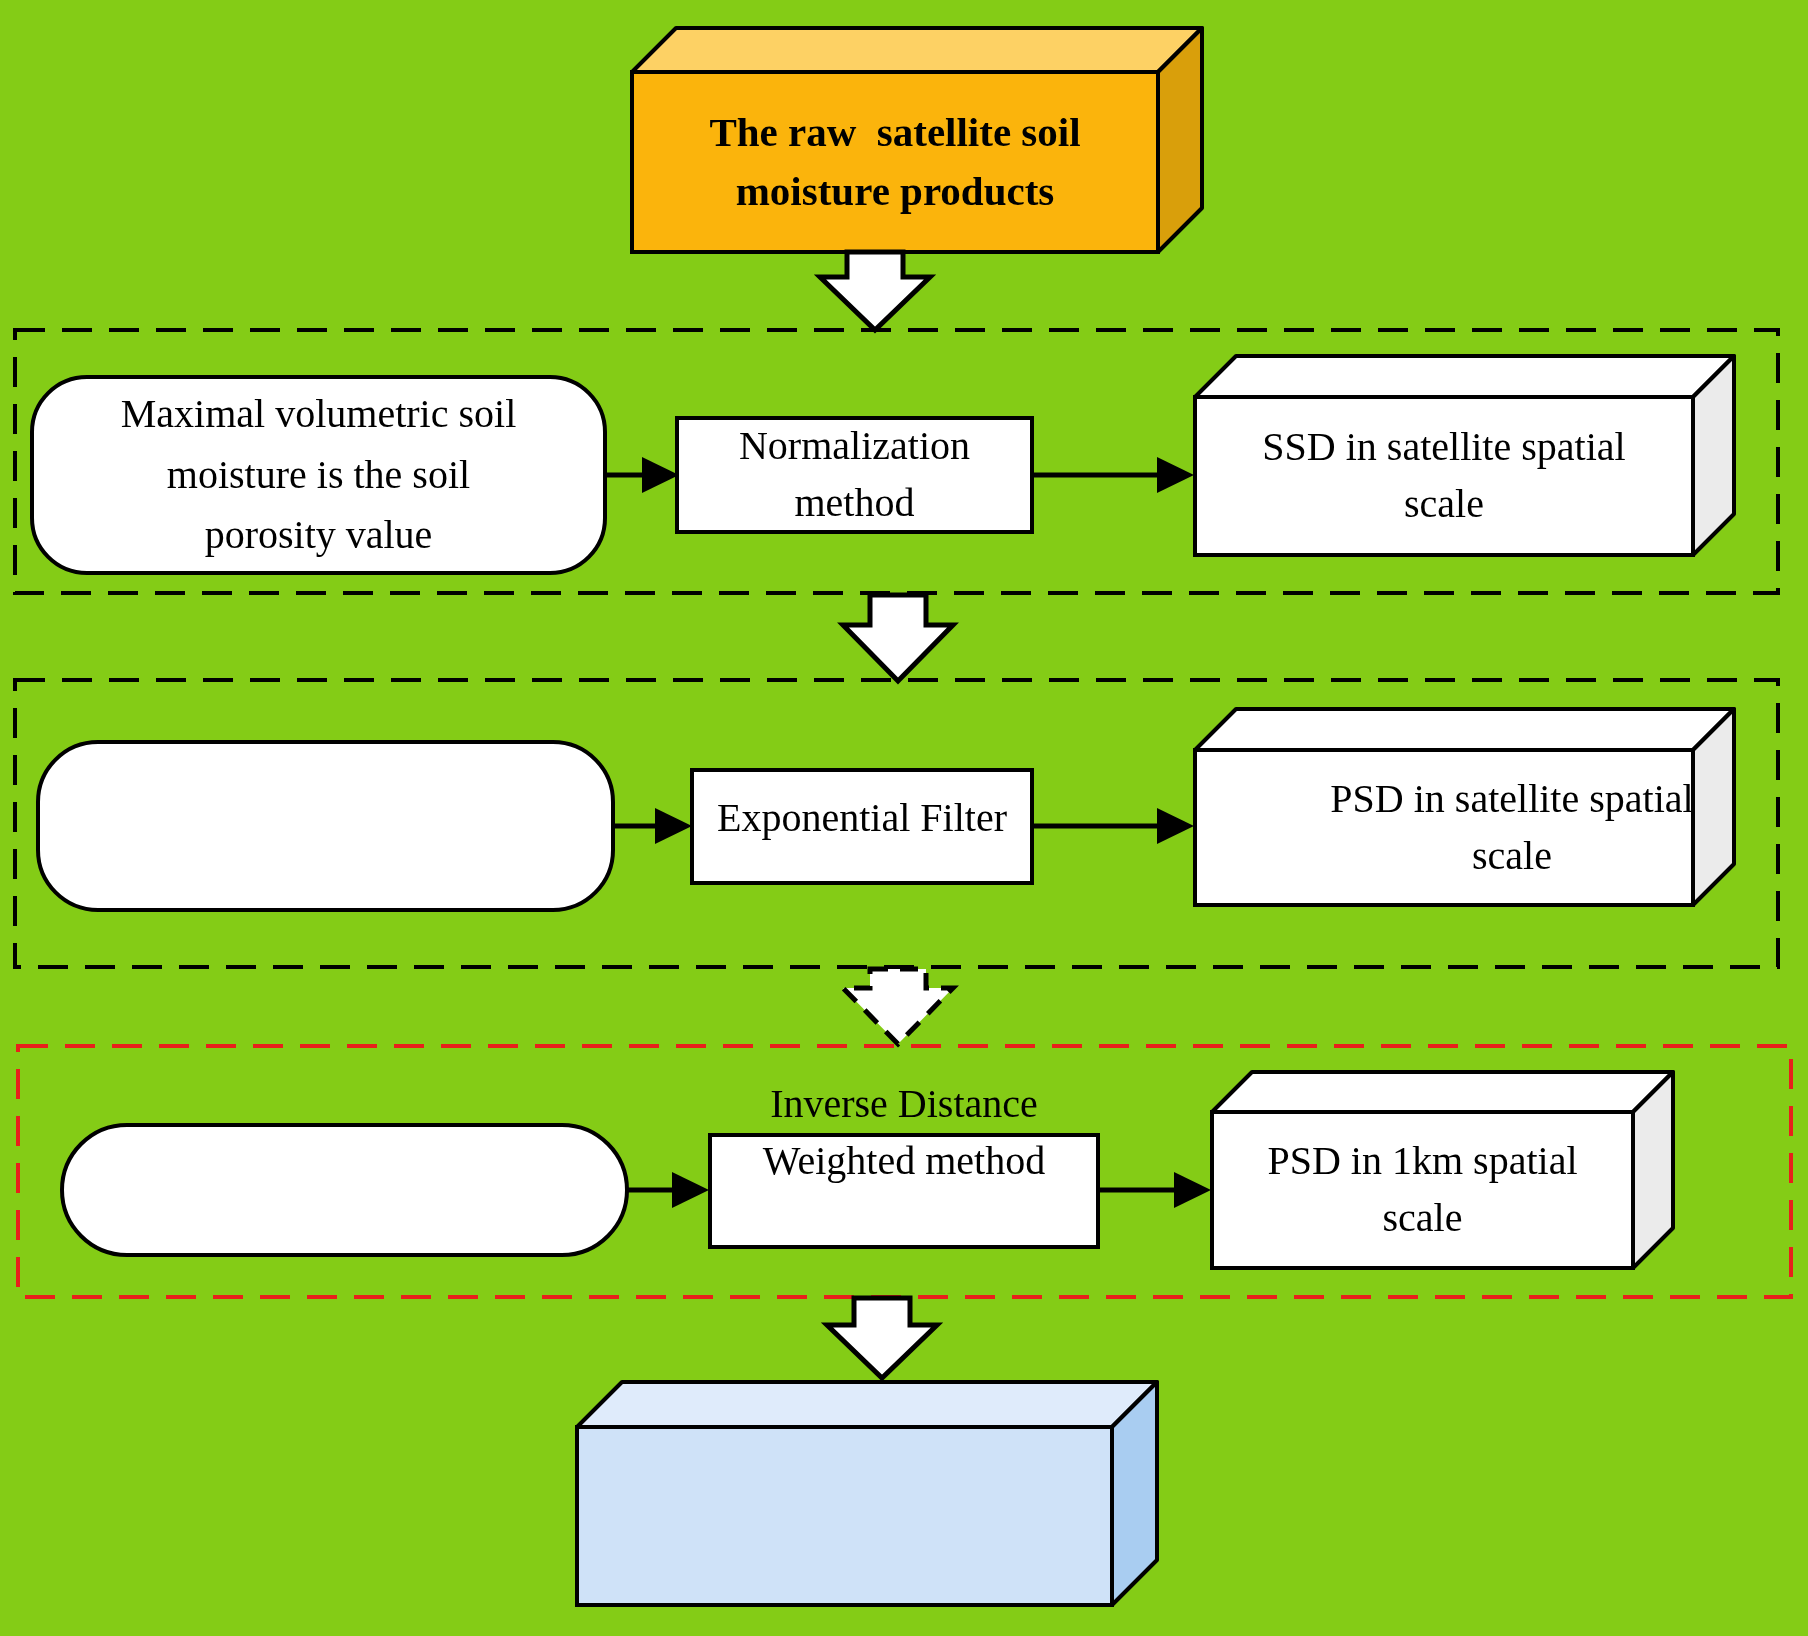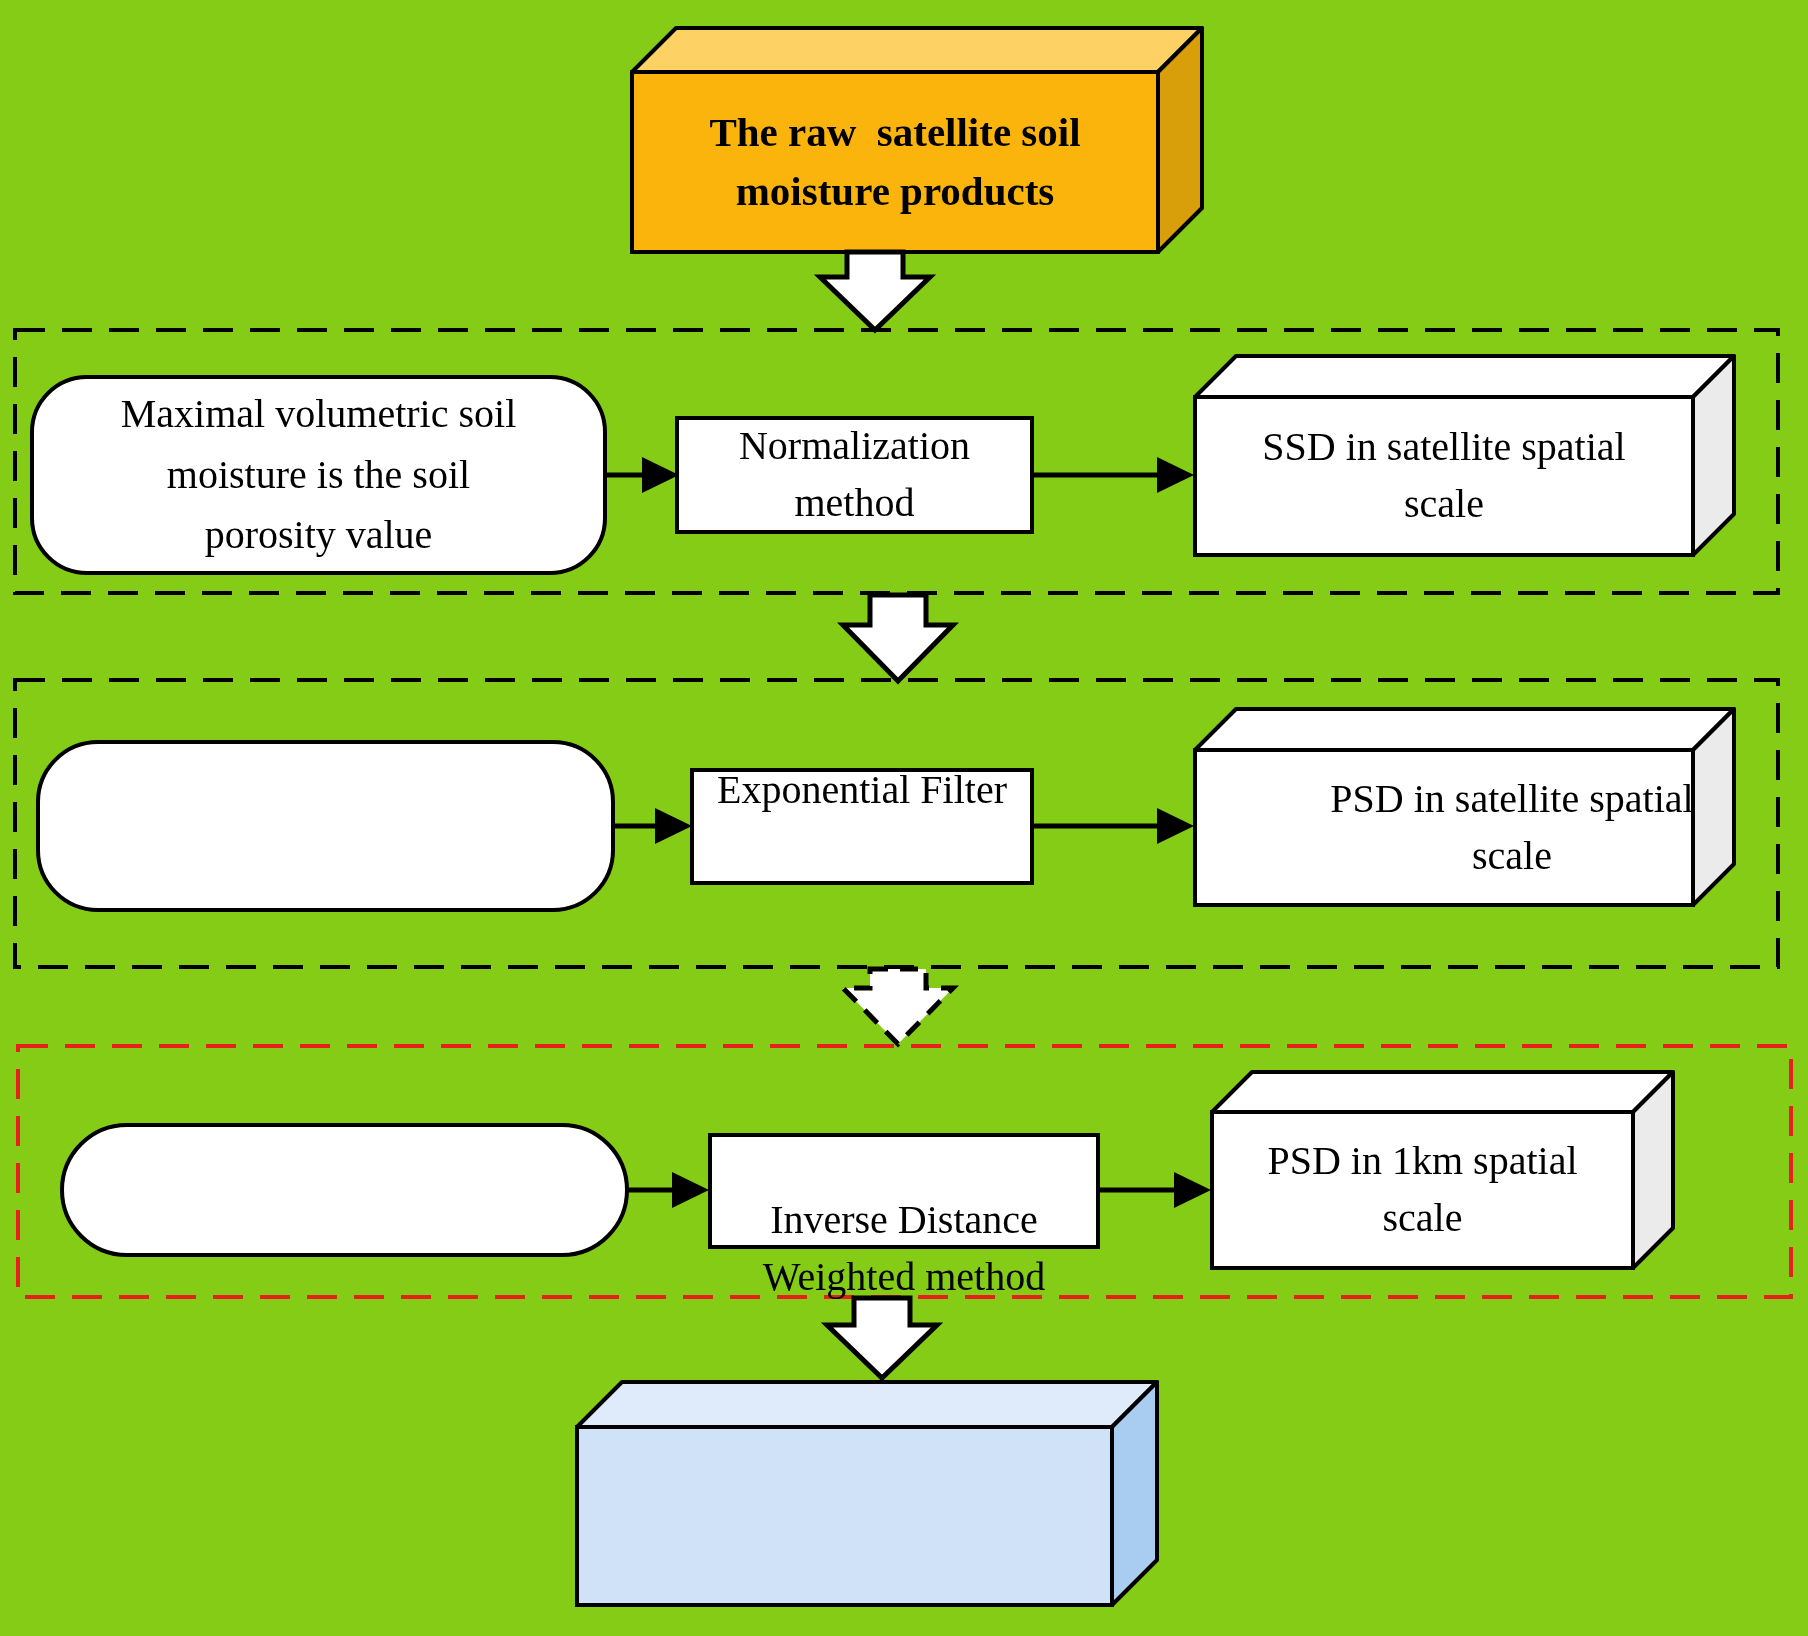--- a/index.html
+++ b/index.html
@@ -128,7 +128,7 @@
   <div class="label" style="left:1195px;top:397px;width:498px;height:158px;">SSD in satellite spatial
 scale</div>
 
-  <div class="label" style="left:692px;top:734px;width:340px;height:113px;">Exponential Filter</div>
+  <div class="label" style="left:692px;top:762px;width:340px;height:113px;">Exponential Filter</div>
   <div class="label" style="left:1263px;top:750px;width:498px;height:155px;">PSD in satellite spatial
 scale</div>
 

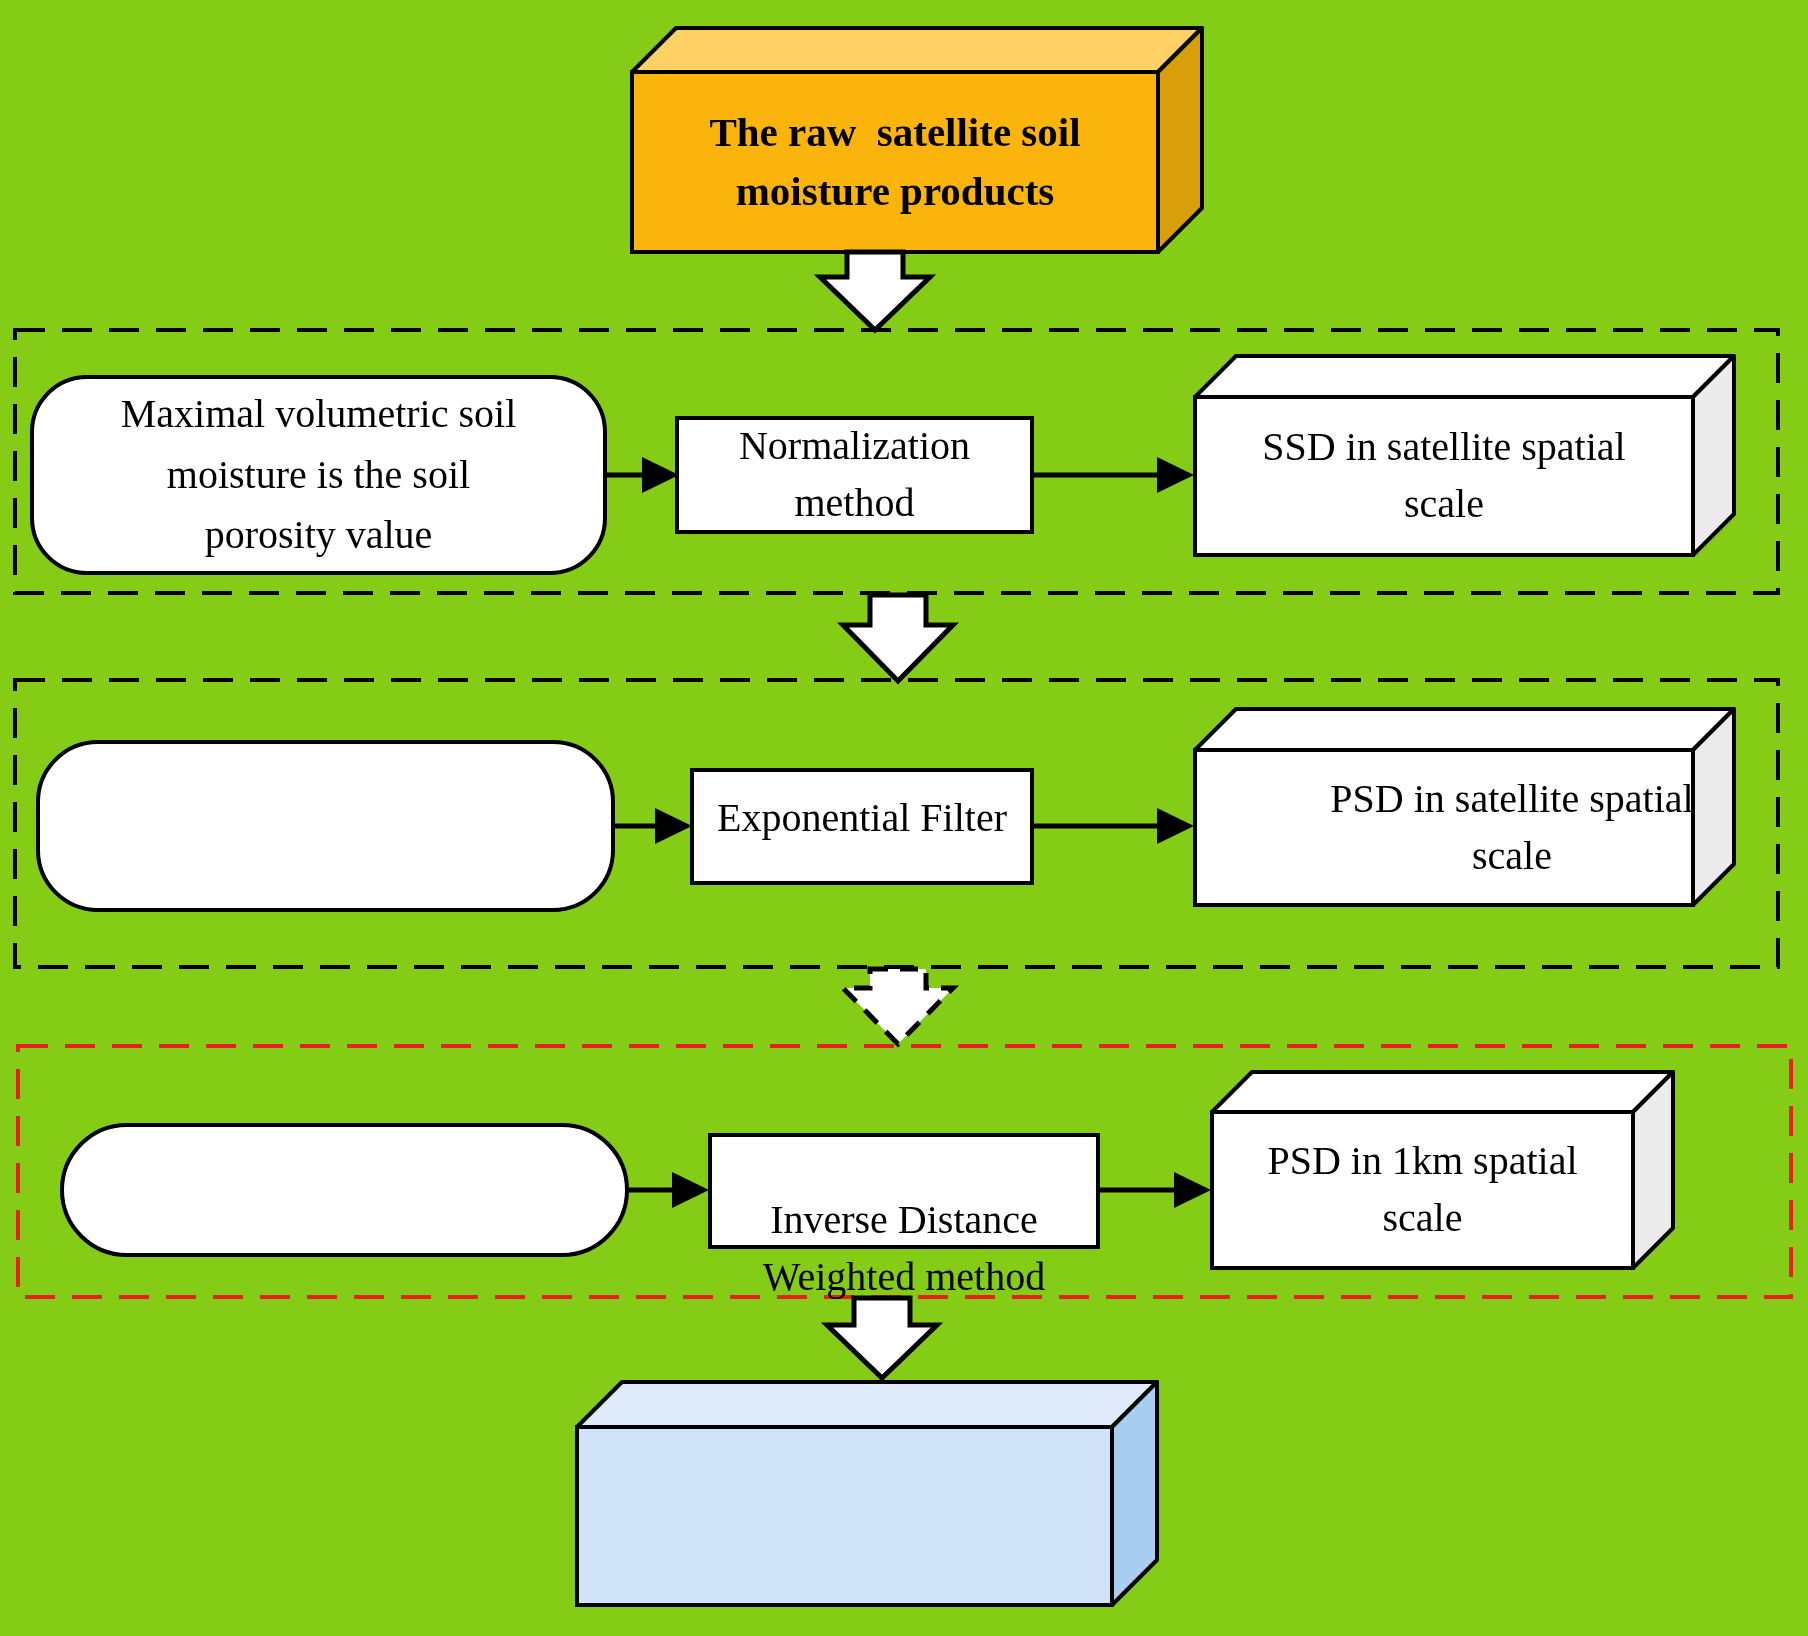--- a/index.html
+++ b/index.html
@@ -132,7 +132,7 @@
   <div class="label" style="left:1263px;top:750px;width:498px;height:155px;">PSD in satellite spatial
 scale</div>
 
-  <div class="label" style="left:710px;top:1193px;width:388px;height:112px;">Inverse Distance
+  <div class="label" style="left:710px;top:1077px;width:388px;height:112px;">Inverse Distance
 Weighted method</div>
   <div class="label" style="left:1212px;top:1112px;width:421px;height:156px;">PSD in 1km spatial
 scale</div>

